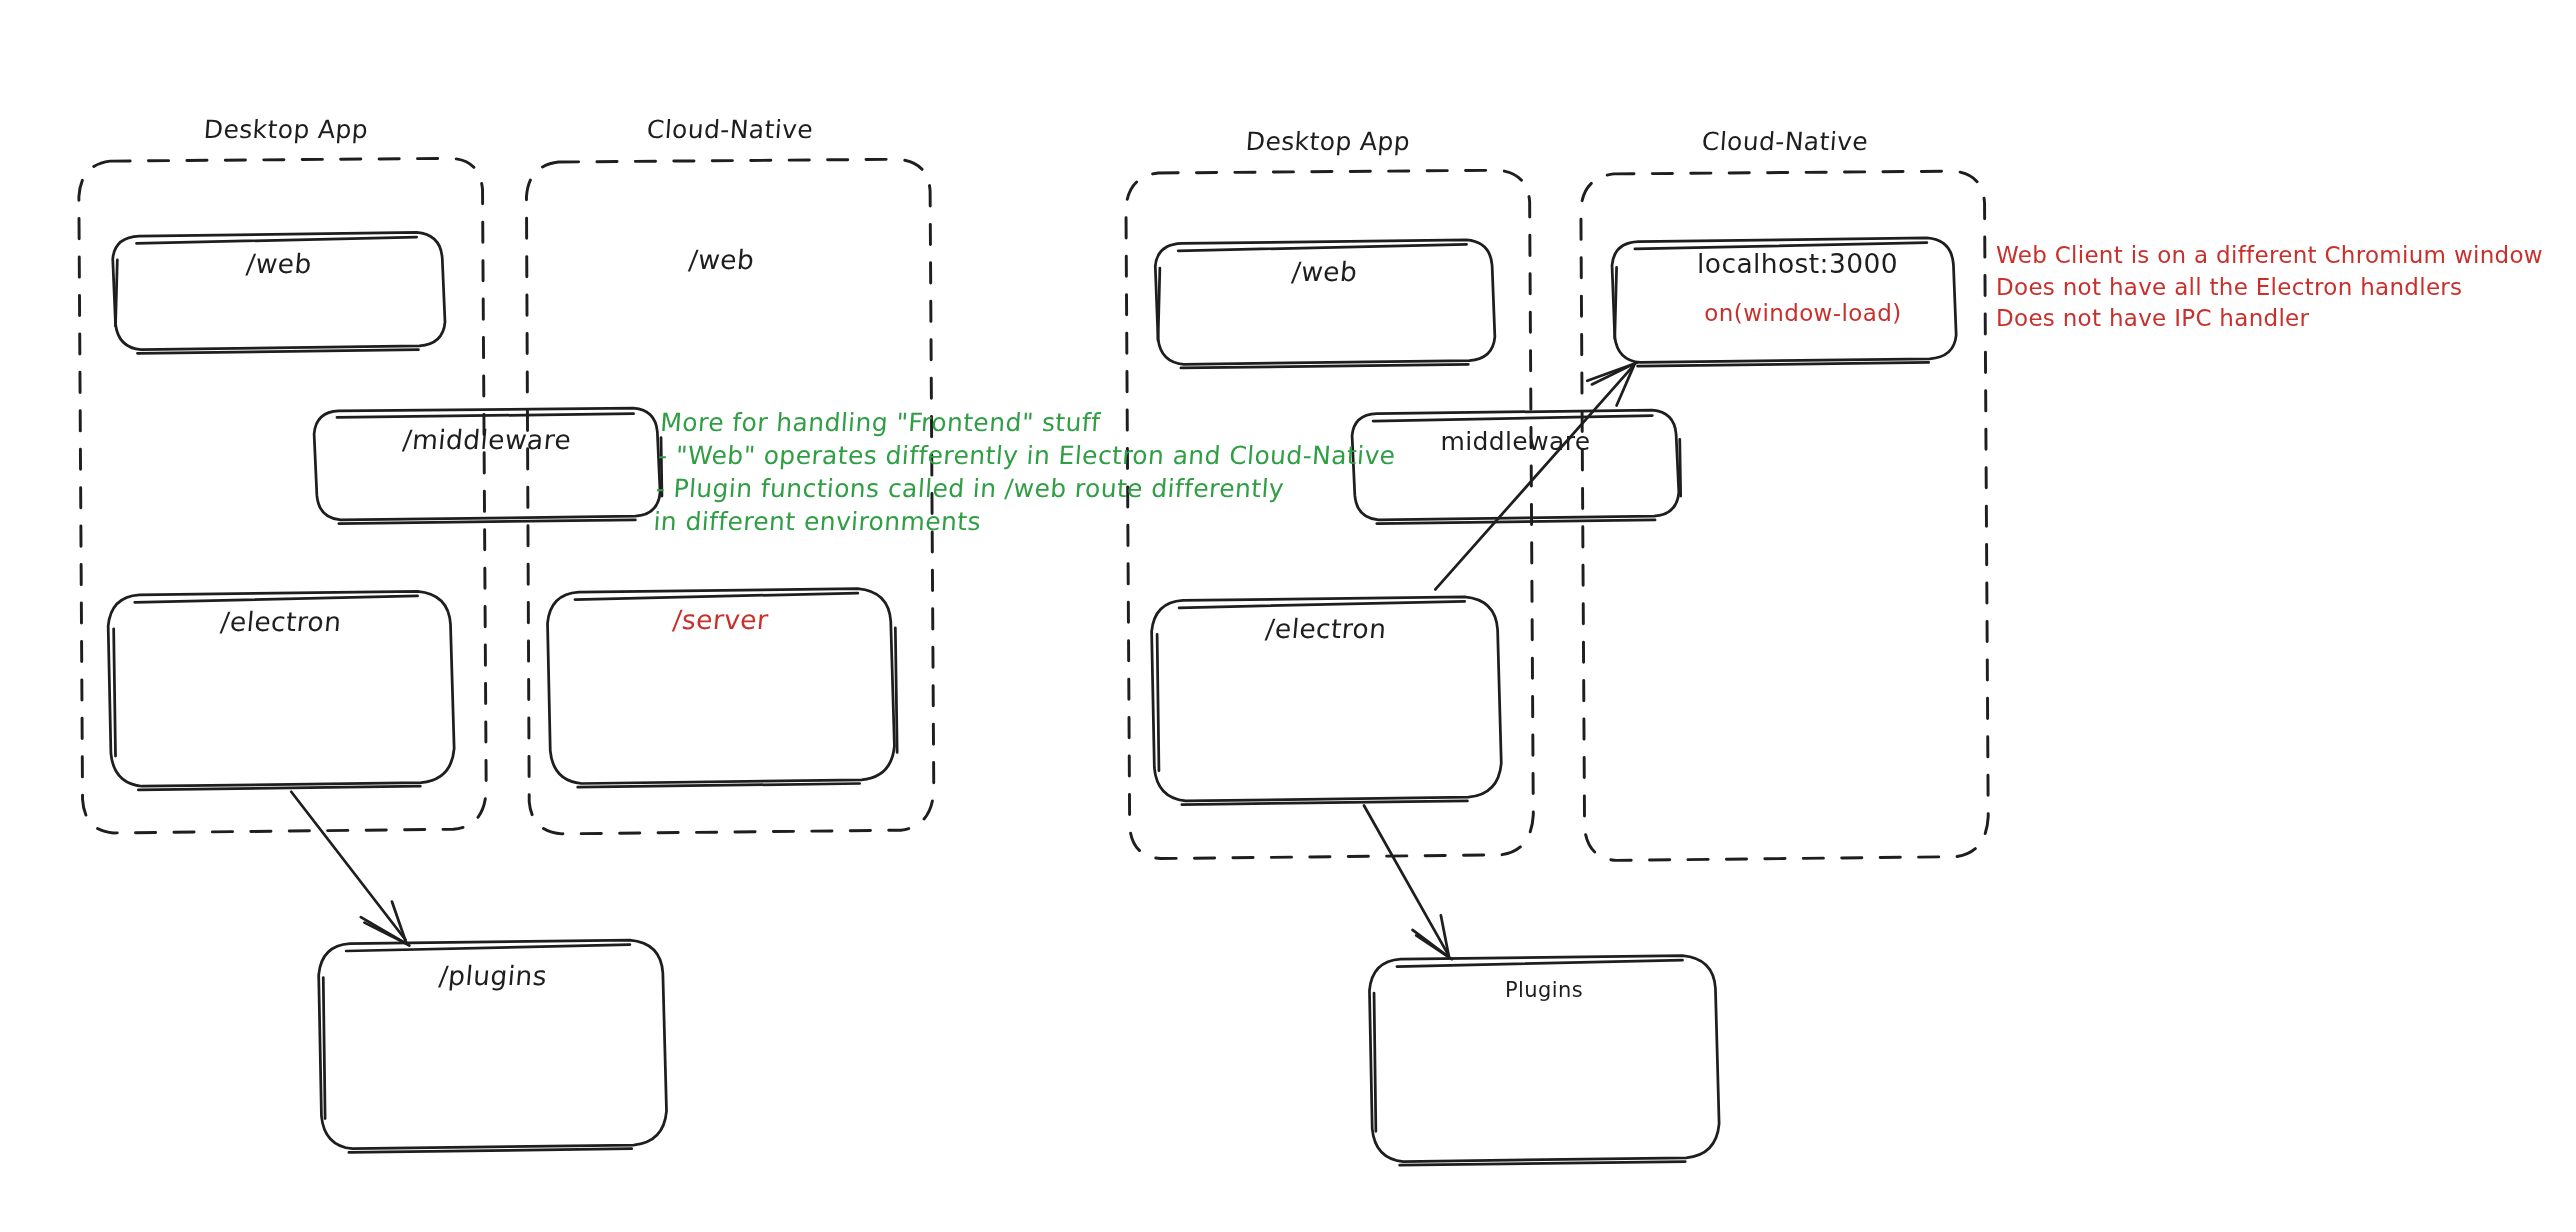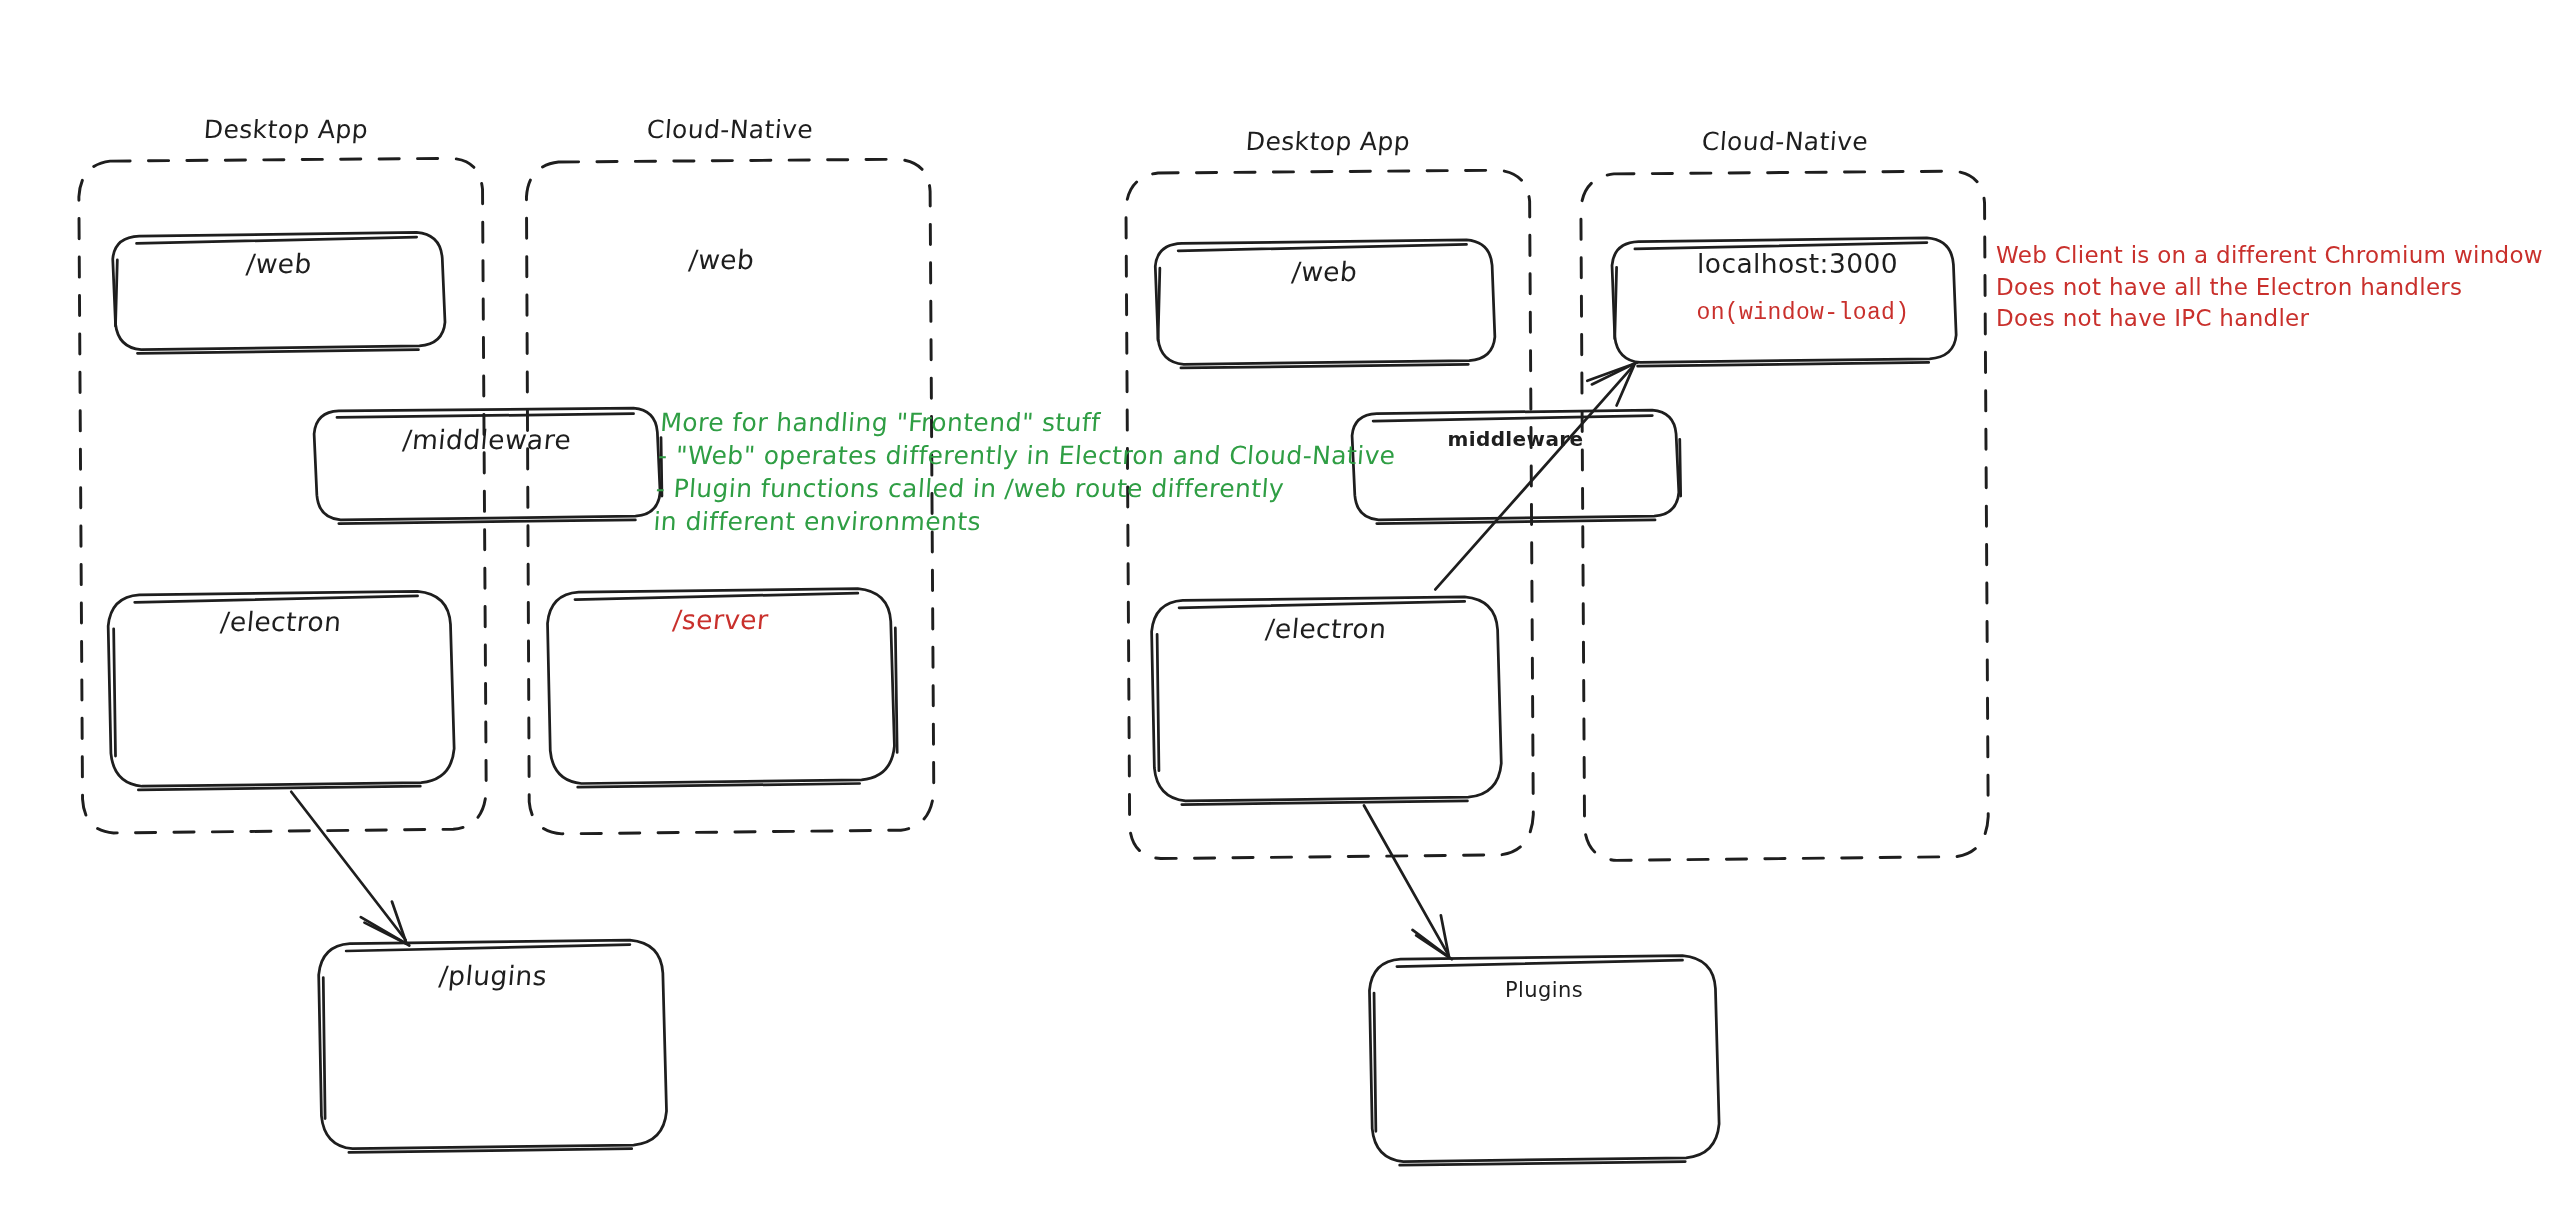--- a/index.html
+++ b/index.html
@@ -181,7 +181,7 @@
 
   <div class="lbl box-title-upright center" style="left:1612px; top:251px; width:371px;">localhost:3000</div>
 
-  <div class="lbl center red" style="left:1652px; top:302px; width:302px; font-size:23px;font-family:Liberation Mono, monospace;">on(window-load)</div>
+  <div class="lbl center red" style="left:1652px; top:302px; width:302px; font-size:23px;">on(window-load)</div>
 
   <div class="lbl box-title-upright center" style="left:1353px; top:429px; width:325px; font-size:20px;font-weight:bold;">middleware</div>
 

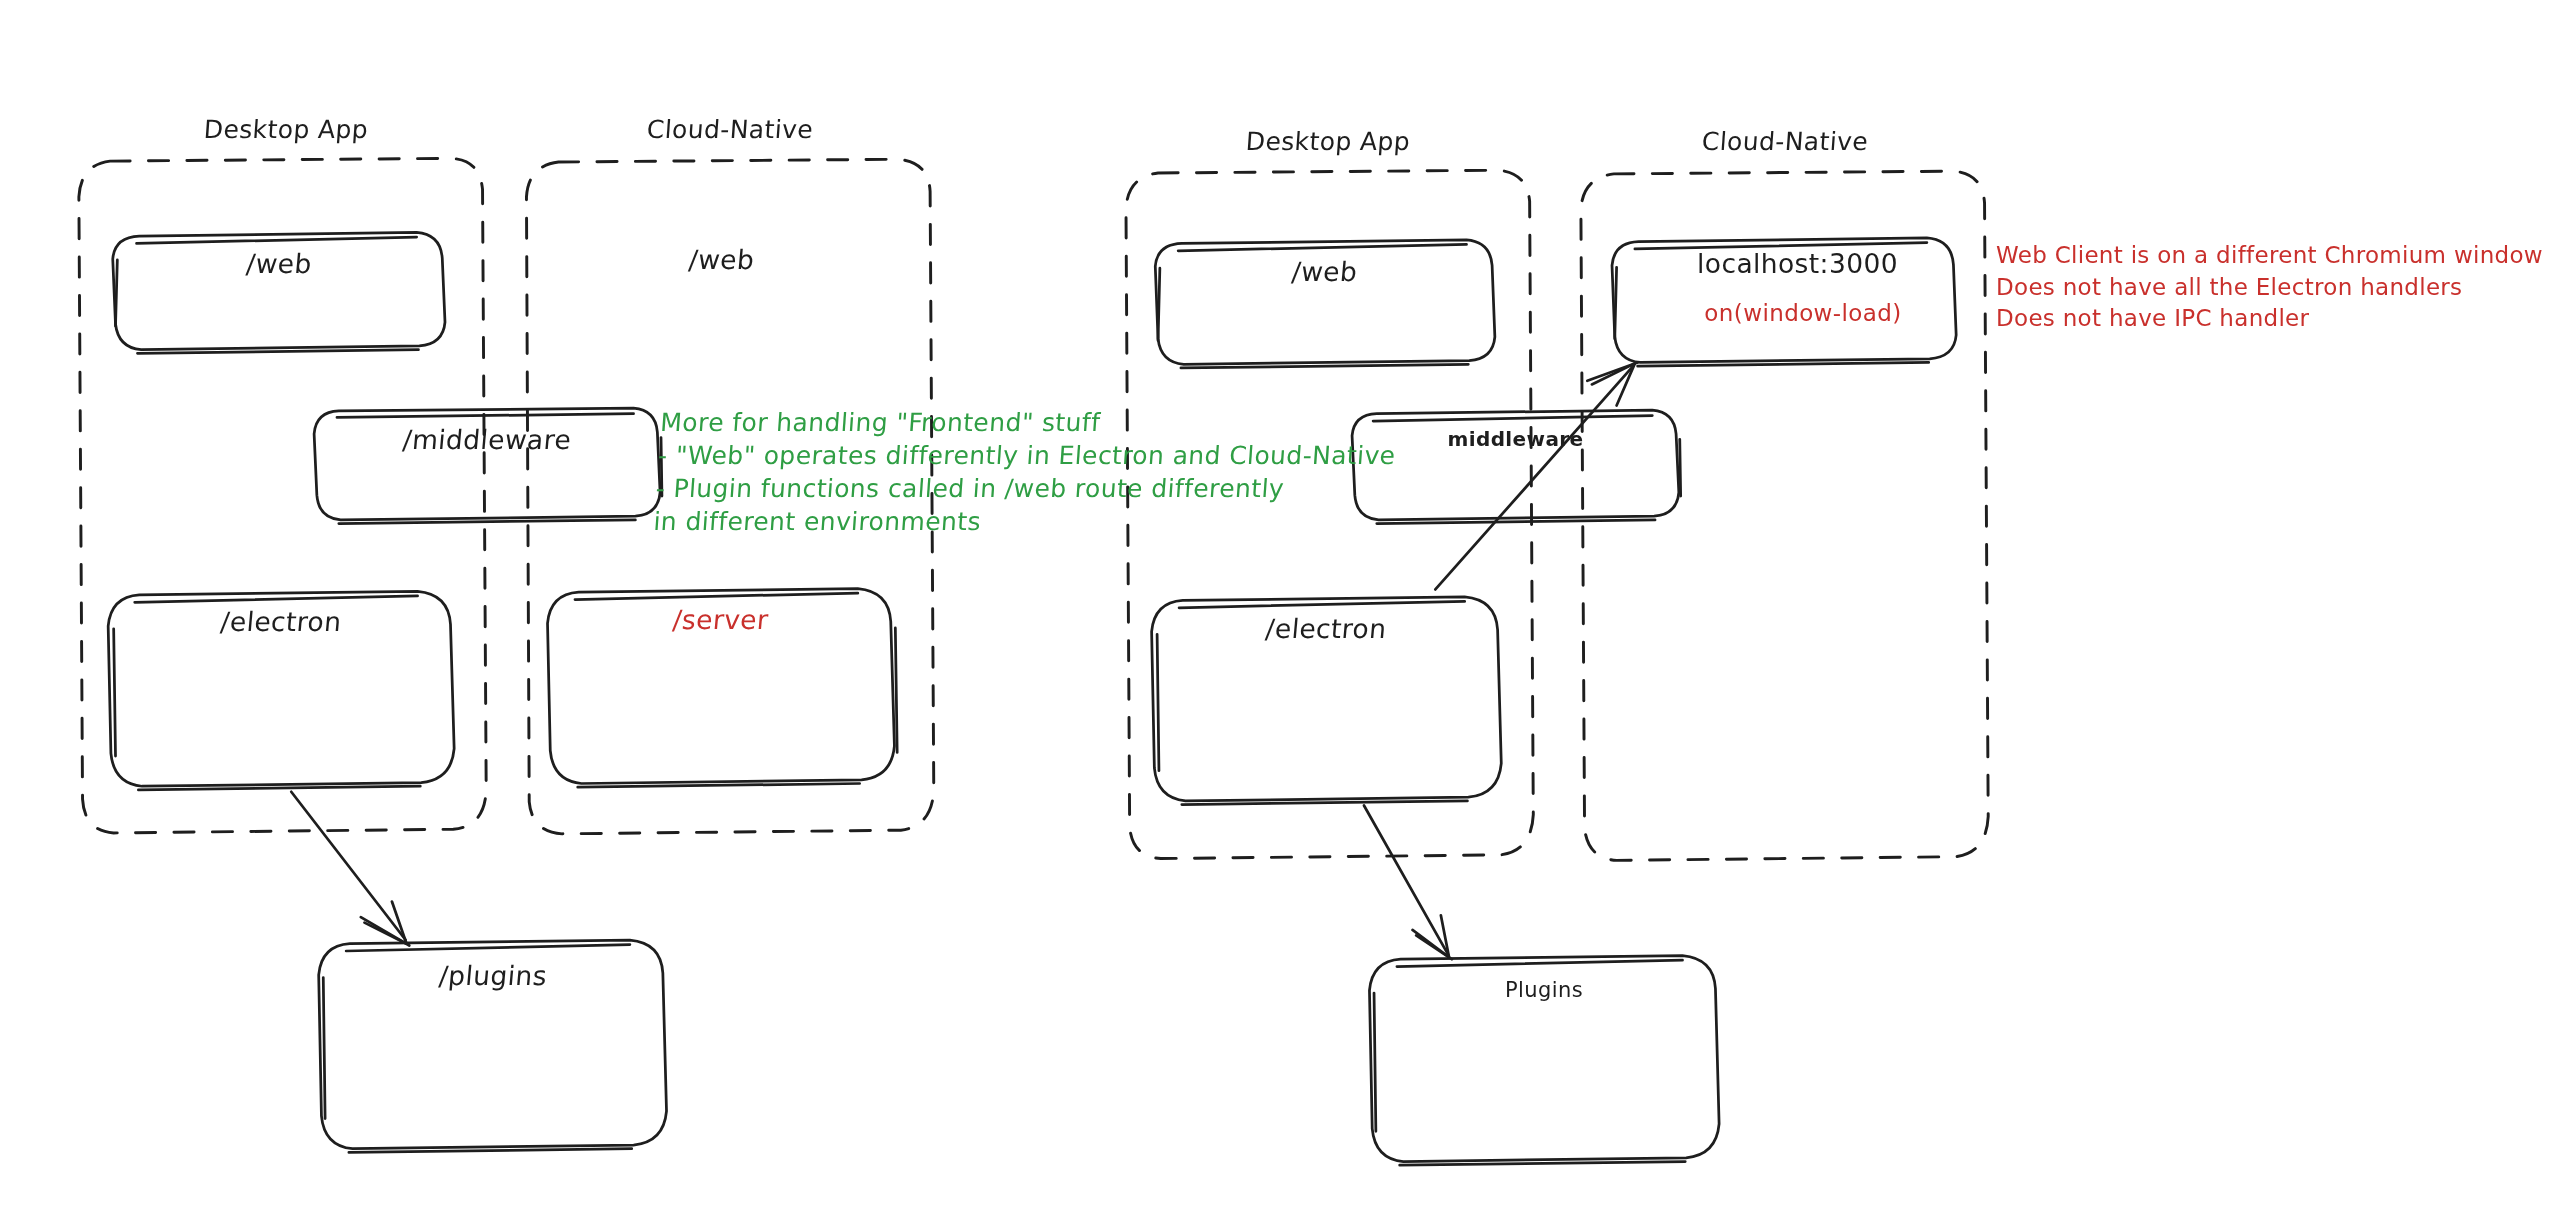--- a/index.html
+++ b/index.html
@@ -183,7 +183,7 @@
 
   <div class="lbl center red" style="left:1652px; top:302px; width:302px; font-size:23px;">on(window-load)</div>
 
-  <div class="lbl box-title-upright center" style="left:1353px; top:429px; width:325px; font-size:20px;font-weight:bold;">middleware</div>
+  <div class="lbl box-title-upright center" style="left:1353px; top:429px; width:325px; font-size:25px;">middleware</div>
 
   <div class="lbl box-title center" style="left:1152px; top:616px; width:348px;">/electron</div>
 

